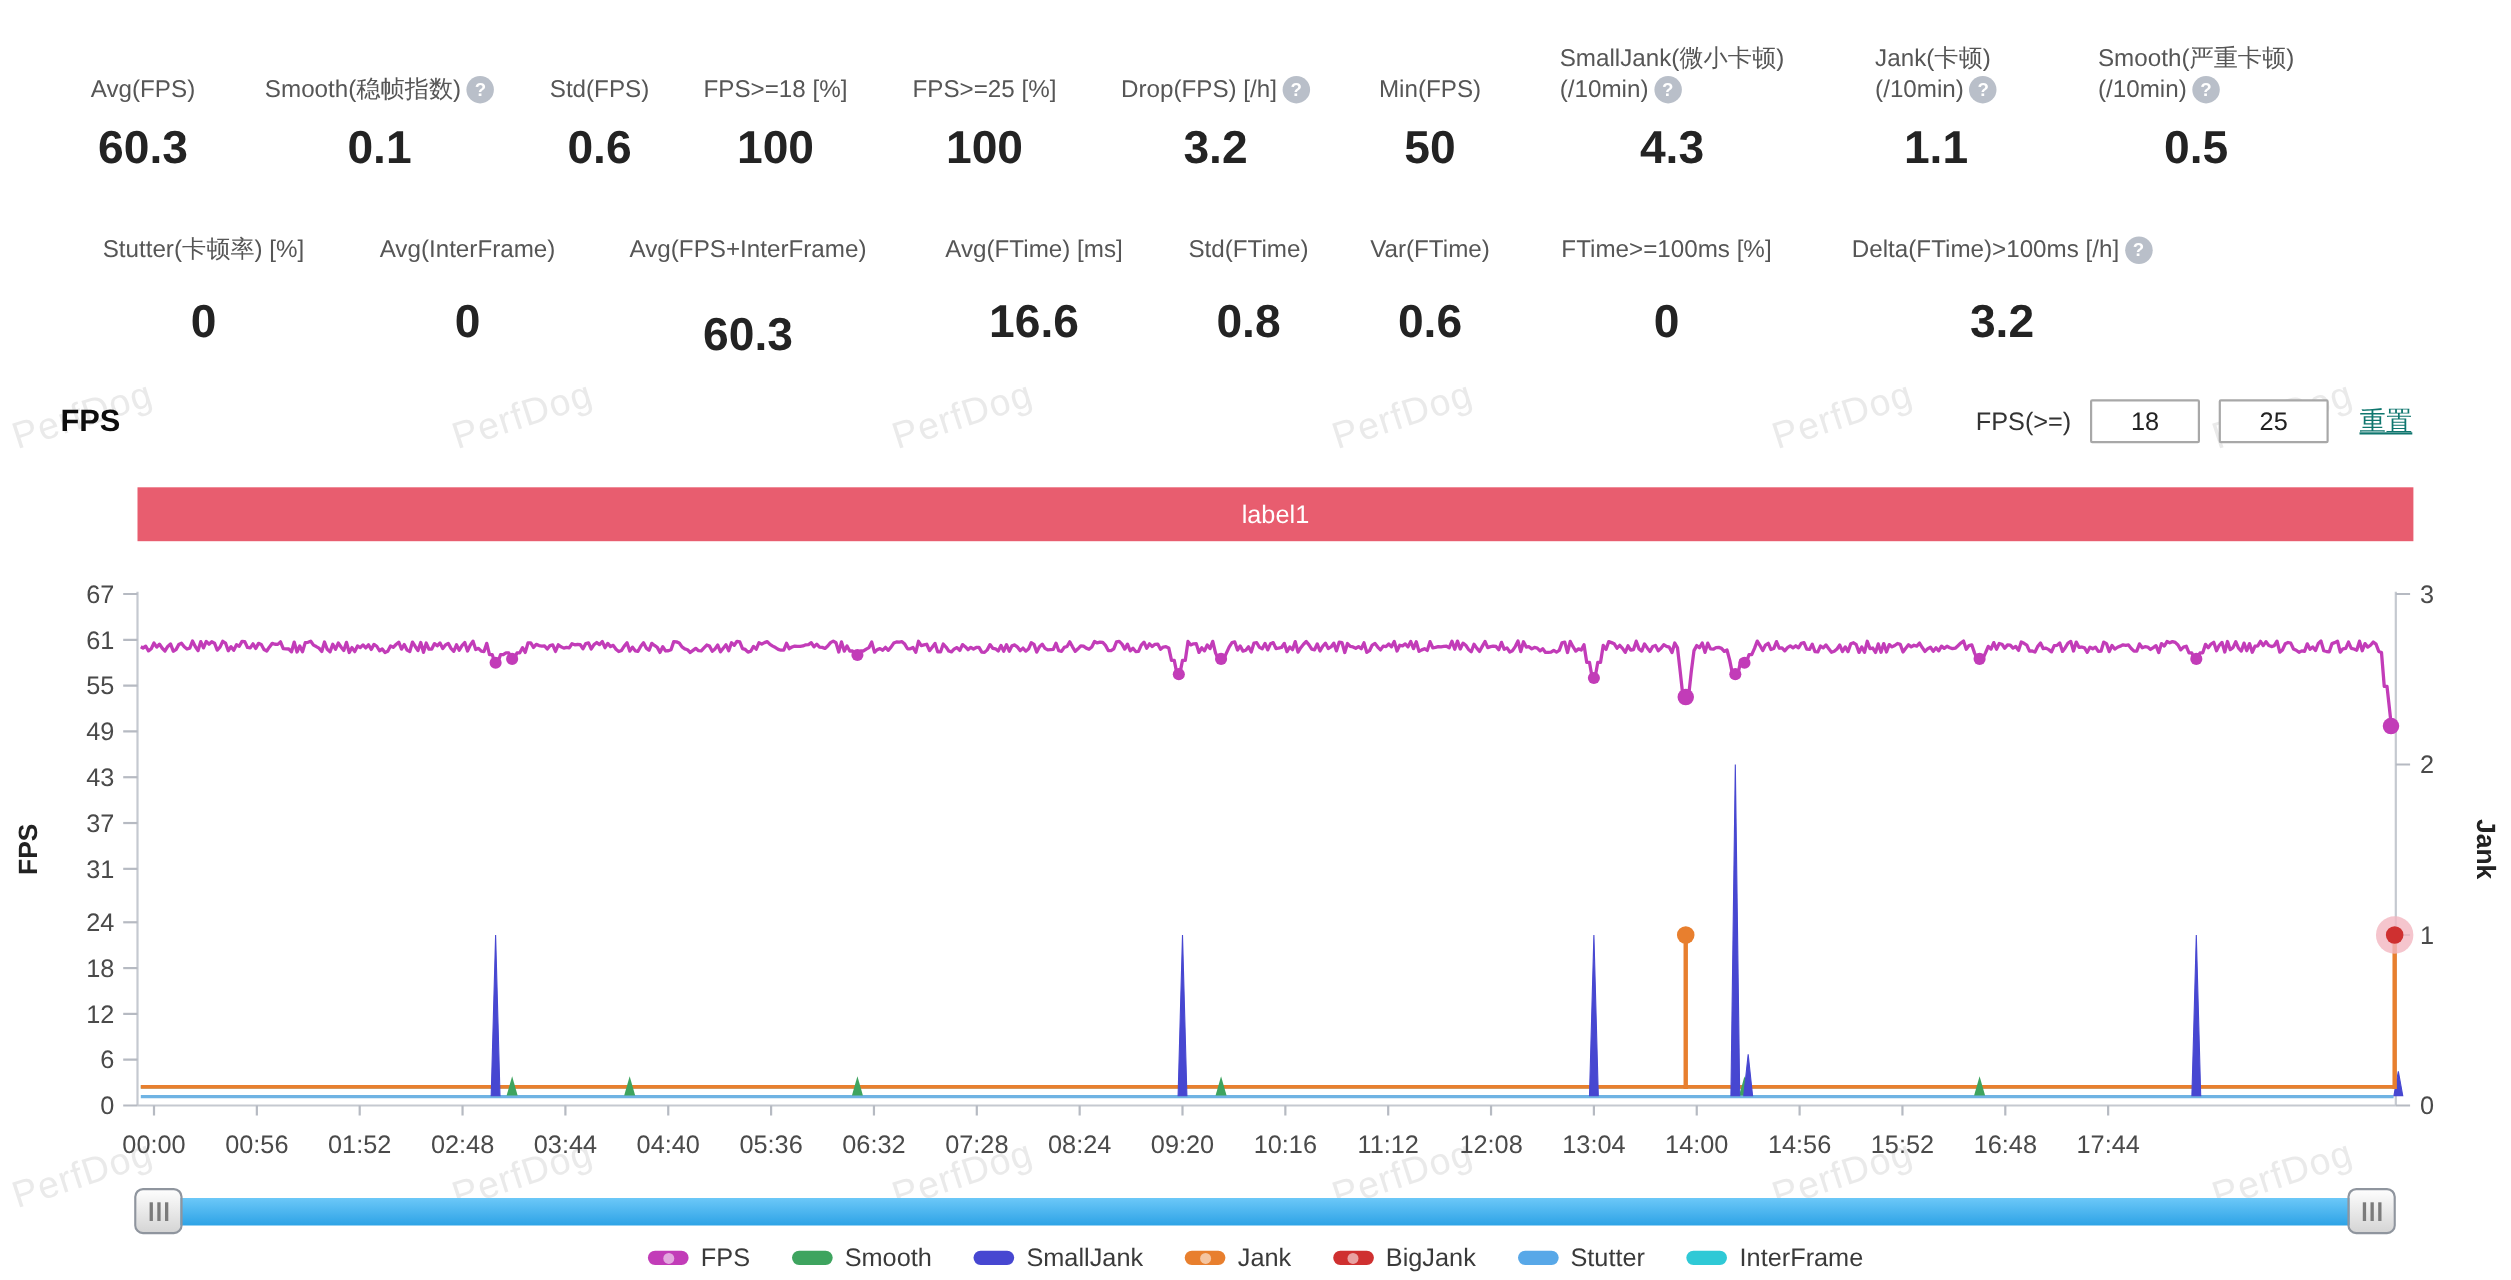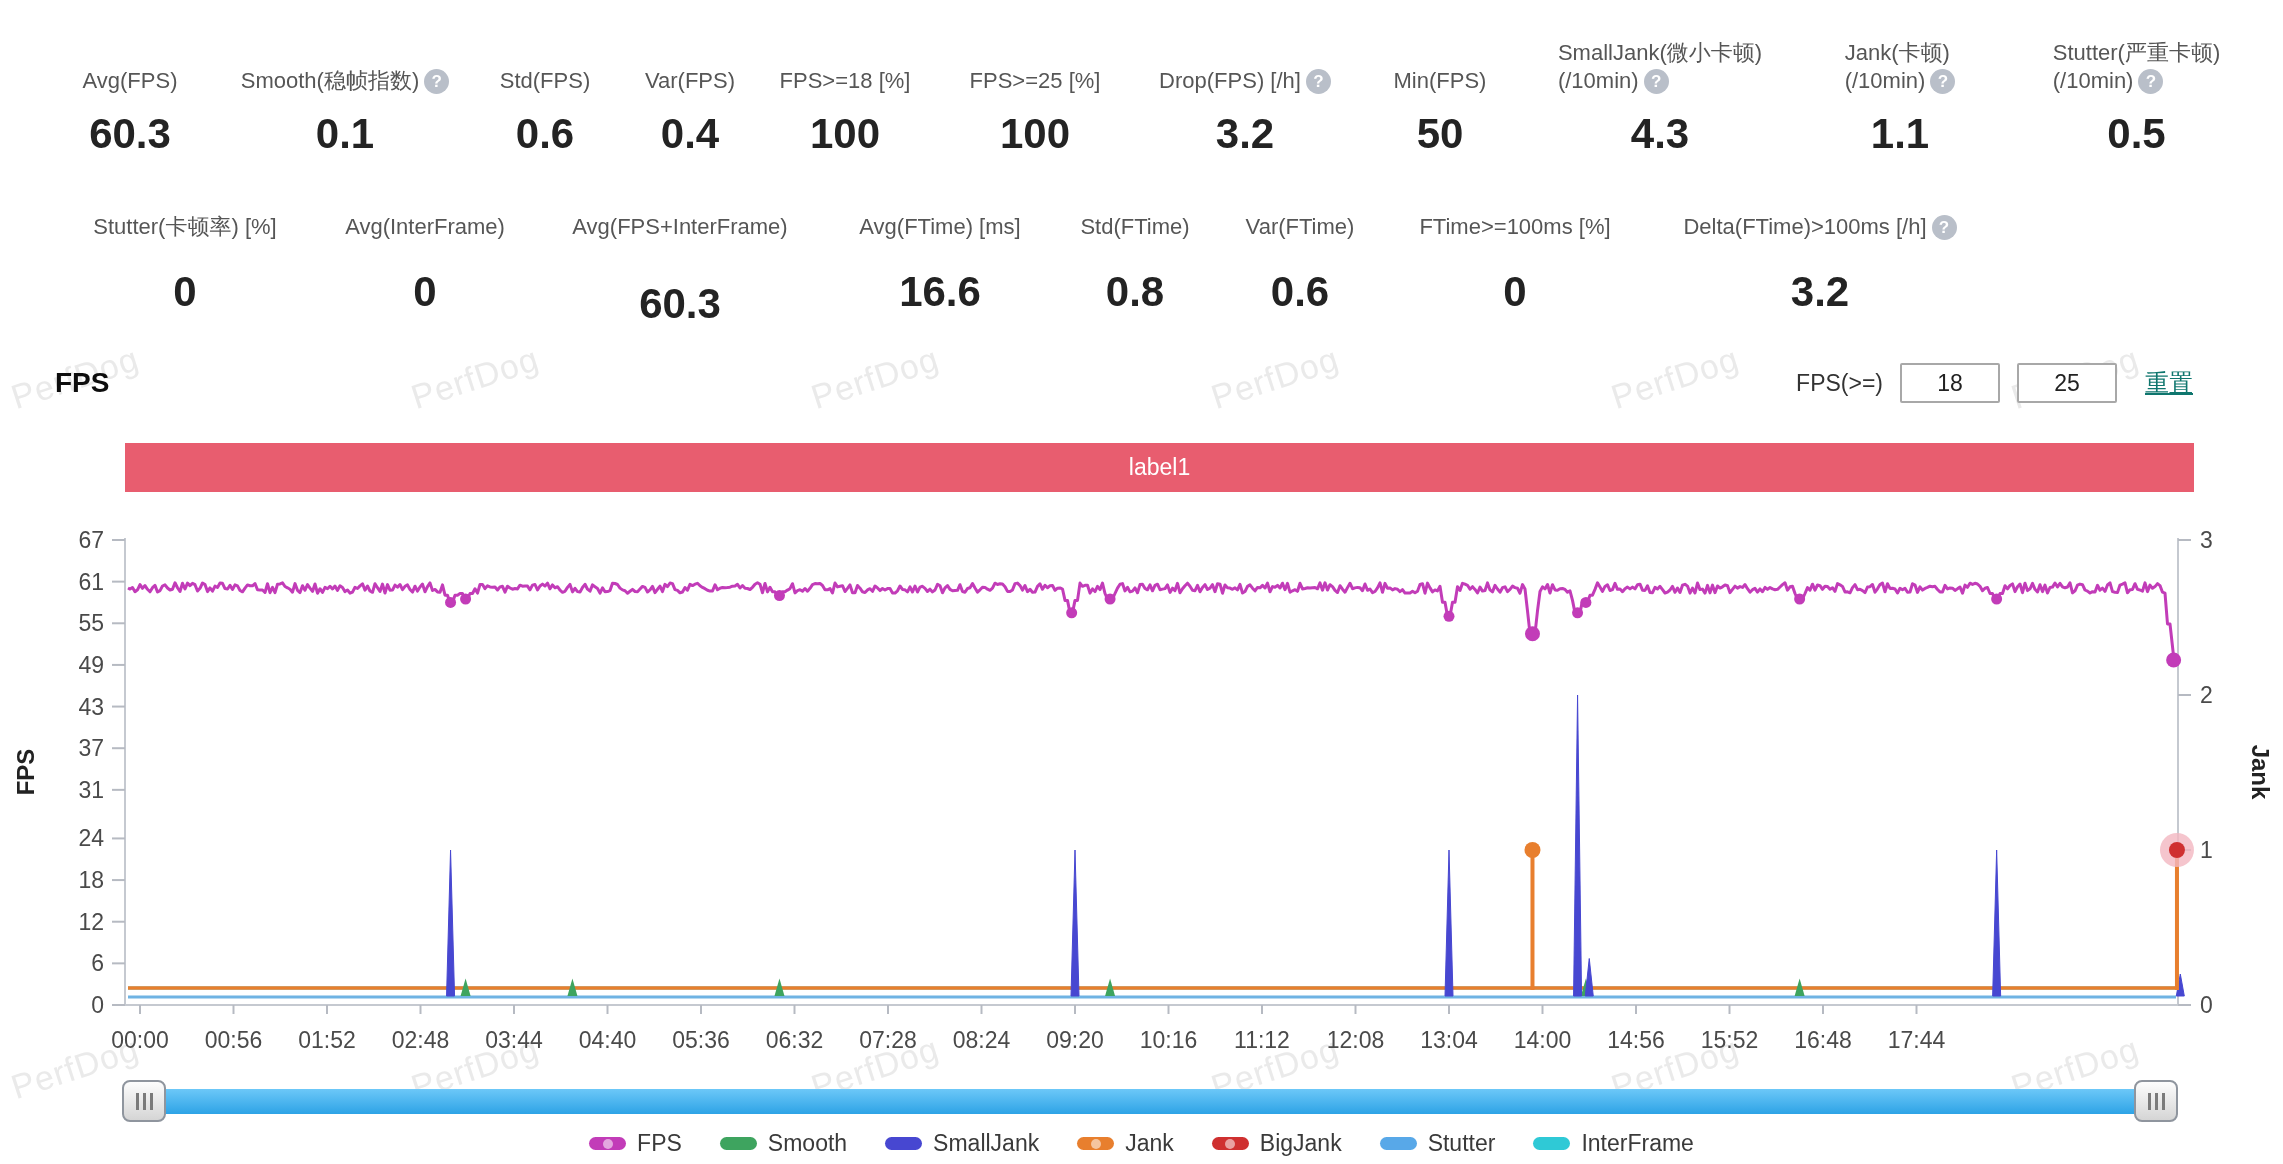--- a/index.html
+++ b/index.html
@@ -161,7 +161,7 @@
         <div class="stat-cell" style="width: 253px;">
           <div class="stat-lbl">
             <span class="lbl-line">
-              <span>Stutter(严重卡顿)</span>
+              <span>Smooth(严重卡顿)</span>
             </span>
             <span class="lbl-line">
               <span>(/10min)</span>

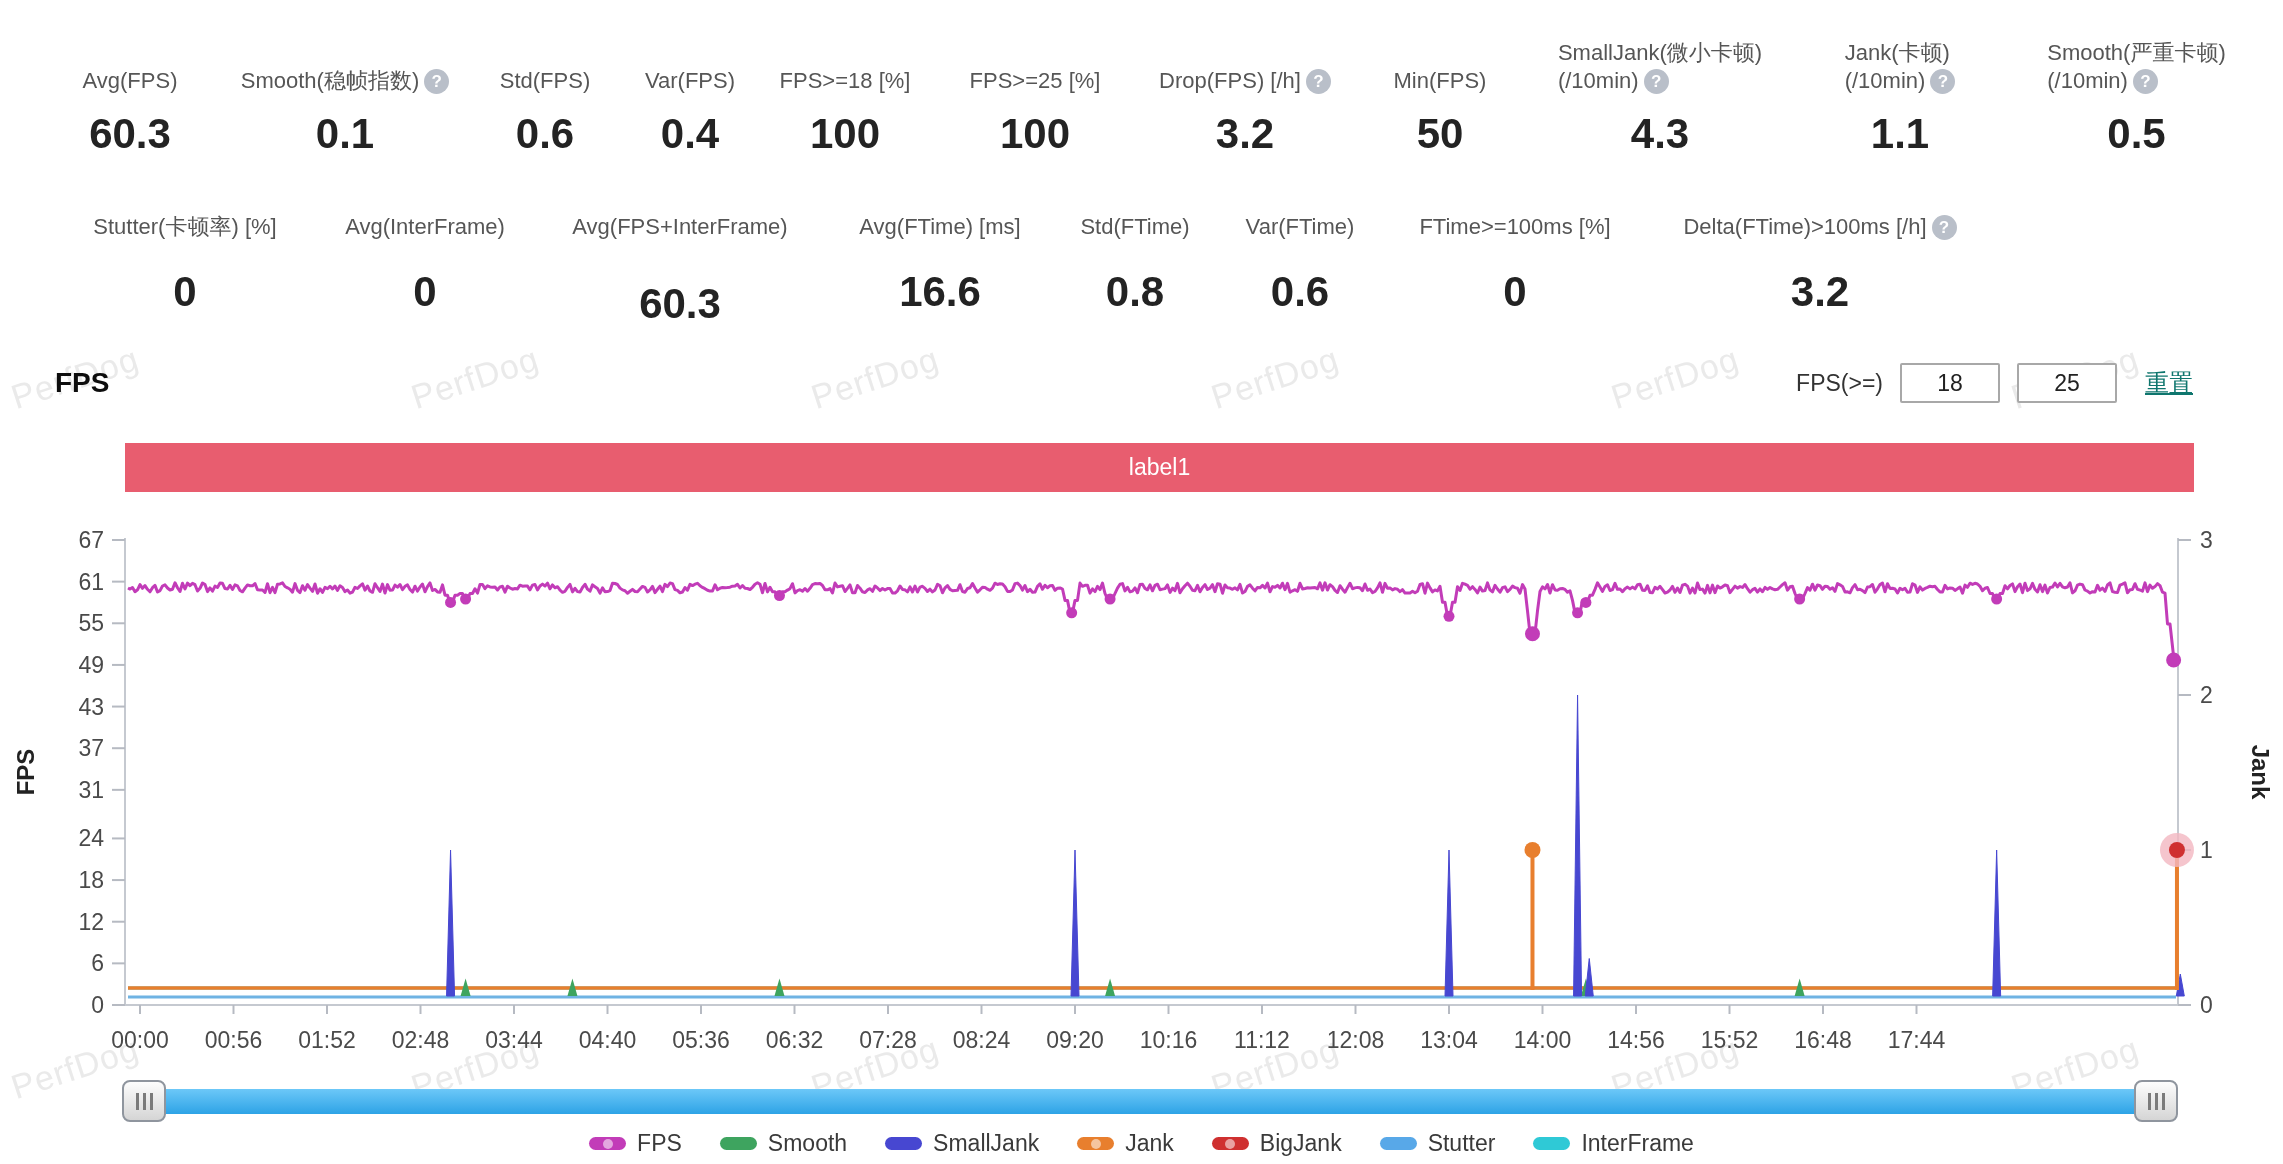--- a/index.html
+++ b/index.html
@@ -92,14 +92,6 @@
             </span>
           </div>
           <div class="stat-val">0.6</div>
-        </div>
-        <div class="stat-cell" style="width: 140px;">
-          <div class="stat-lbl">
-            <span class="lbl-line">
-              <span>Var(FPS)</span>
-            </span>
-          </div>
-          <div class="stat-val">0.4</div>
         </div>
         <div class="stat-cell" style="width: 170px;">
           <div class="stat-lbl">

